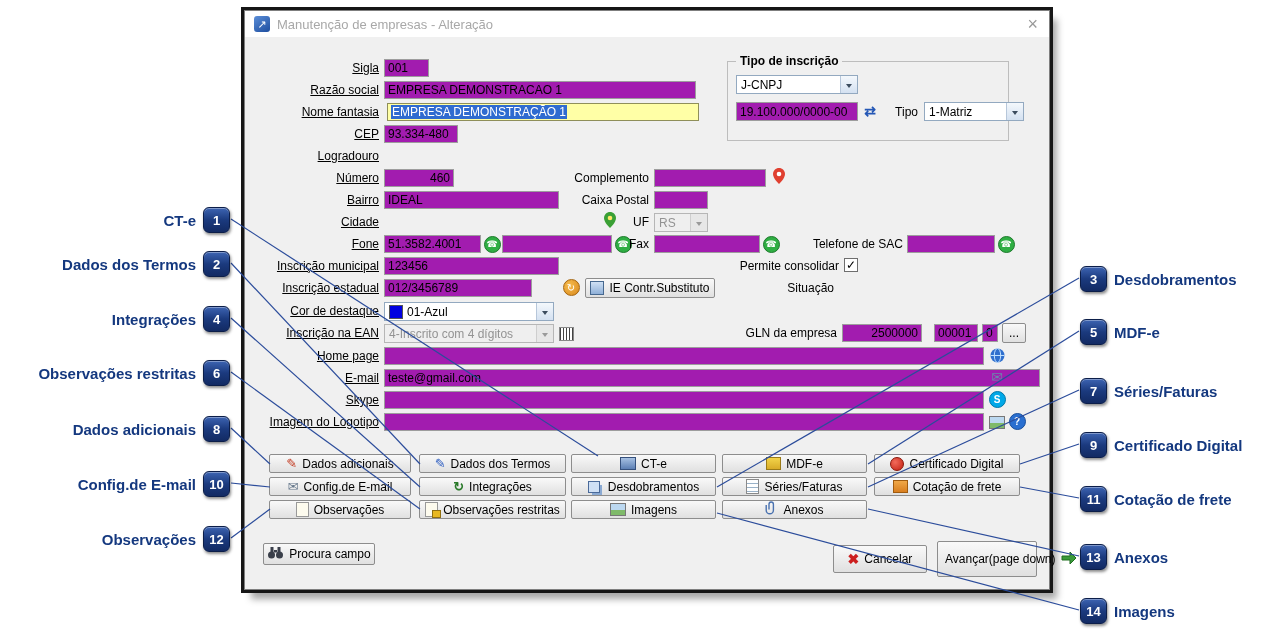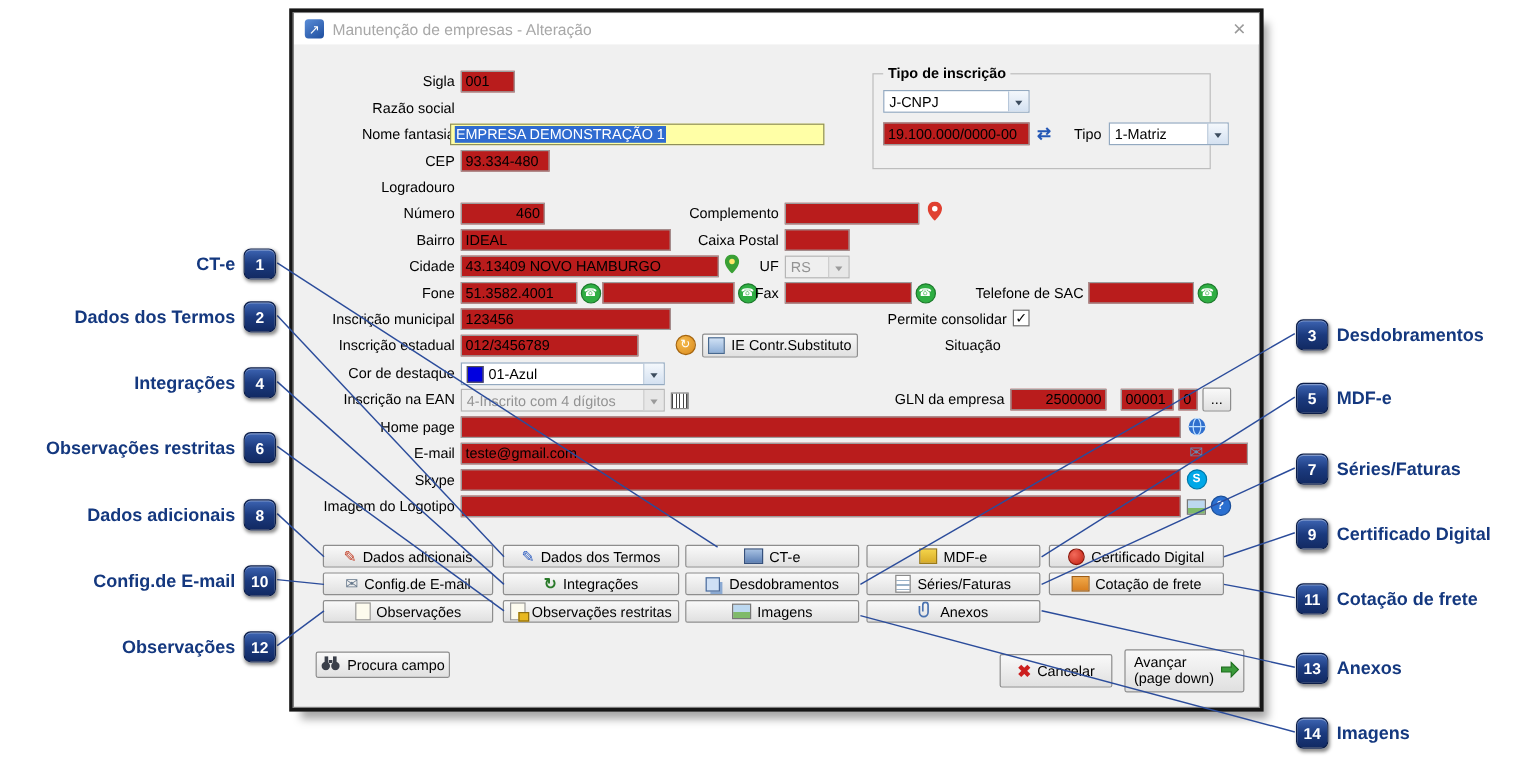--- a/index.html
+++ b/index.html
@@ -18,7 +18,7 @@
 
   
   .lbl{position:absolute;font-size:12px;text-align:right;white-space:nowrap;color:#000;}
-  .l1{left:0;width:134px;}
+  .l1{left:0;width:134px;text-decoration:underline;}
   .inp{position:absolute;height:18px;box-sizing:border-box;background:#b91c1c;border:1px solid #9d9d9d;
        font-size:12px;padding:0 3px;display:flex;align-items:center;overflow:hidden;white-space:nowrap;}
   .inp.num{justify-content:flex-end;}

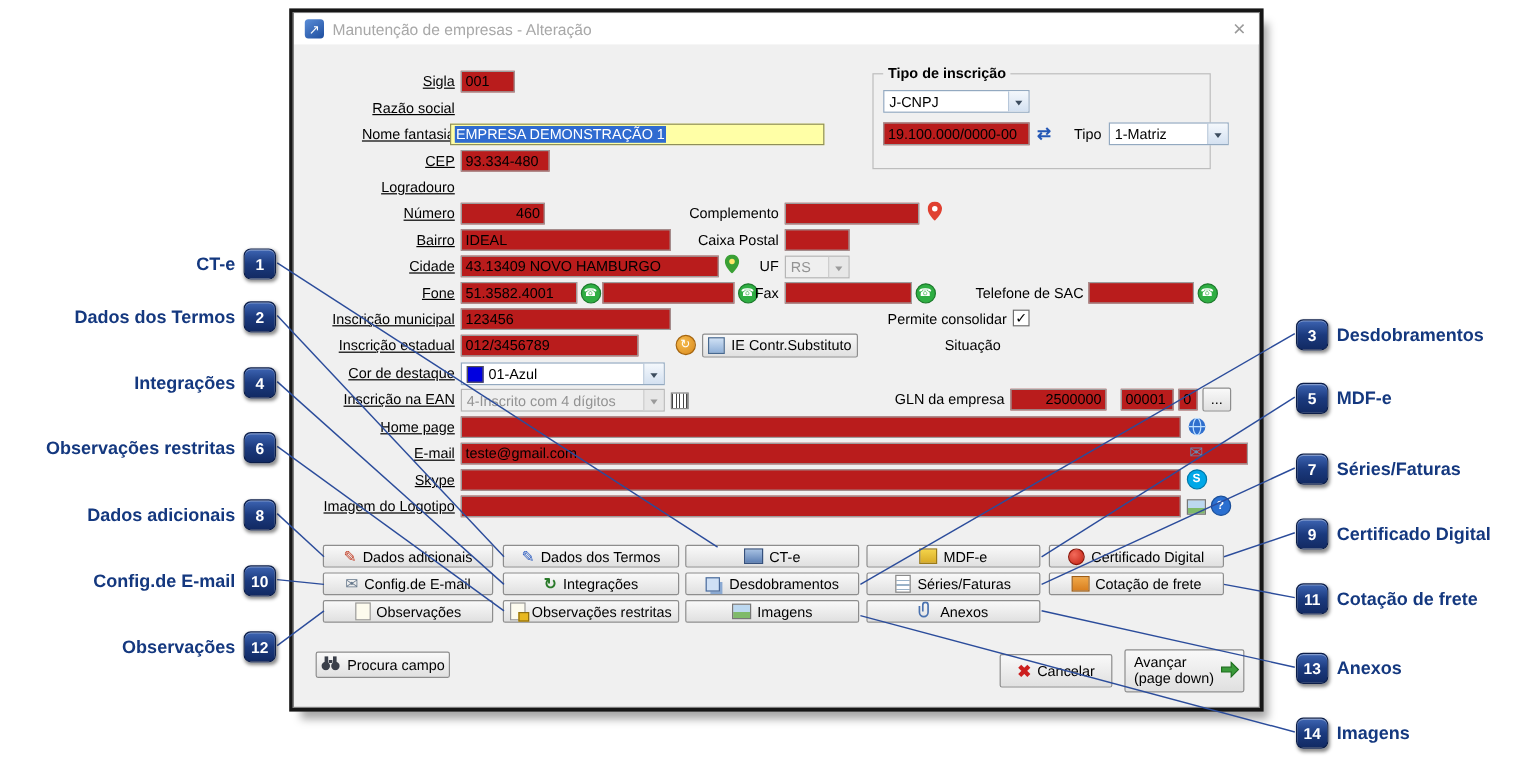--- a/index.html
+++ b/index.html
@@ -19,7 +19,7 @@
   
   .lbl{position:absolute;font-size:12px;text-align:right;white-space:nowrap;color:#000;}
   .l1{left:0;width:134px;text-decoration:underline;}
-  .inp{position:absolute;height:18px;box-sizing:border-box;background:#b91c1c;border:1px solid #9d9d9d;
+  .inp{position:absolute;height:18px;box-sizing:border-box;background:#a21caf;border:1px solid #9d9d9d;
        font-size:12px;padding:0 3px;display:flex;align-items:center;overflow:hidden;white-space:nowrap;}
   .inp.num{justify-content:flex-end;}
   .inp.hl{background:#ffffa6;border-color:#8f8f5a;}

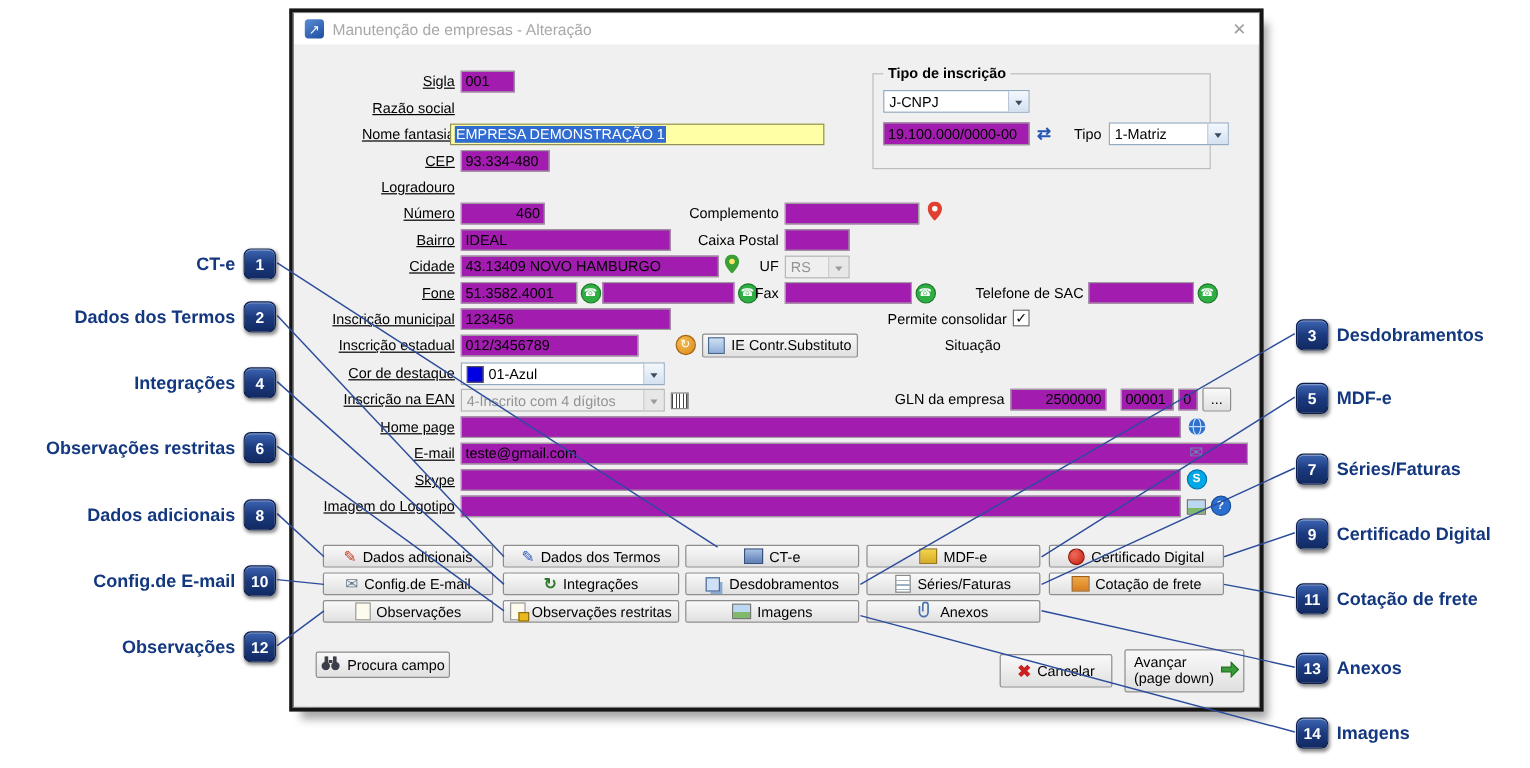--- a/index.html
+++ b/index.html
@@ -112,6 +112,7 @@
     <span class="lbl l1" style="top:404px">Imagem do Logotipo</span>
 
     <div class="inp" style="left:139px;top:48px;width:45px">001</div>
+    <div class="inp" style="left:139px;top:70px;width:312px">EMPRESA DEMONSTRACAO 1</div>
     <div class="inp hl" style="left:130px;top:92px;width:312px">
         <span class="sel">EMPRESA DEMONSTRAÇÃO 1</span>
       </div>

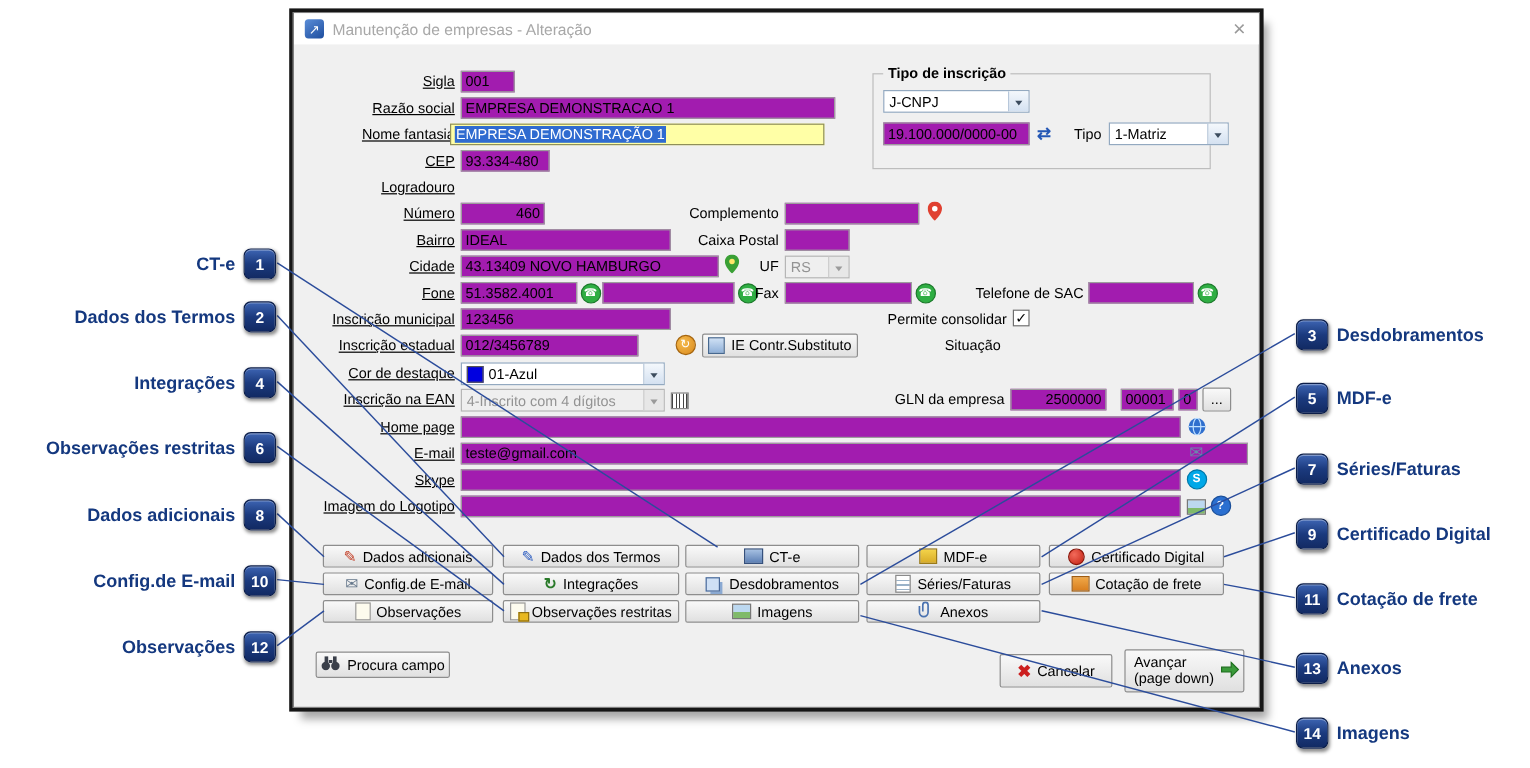--- a/index.html
+++ b/index.html
@@ -113,7 +113,7 @@
 
     <div class="inp" style="left:139px;top:48px;width:45px">001</div>
     <div class="inp" style="left:139px;top:70px;width:312px">EMPRESA DEMONSTRACAO 1</div>
-    <div class="inp hl" style="left:130px;top:92px;width:312px">
+    <div class="inp hl" style="left:142px;top:92px;width:312px">
         <span class="sel">EMPRESA DEMONSTRAÇÃO 1</span>
       </div>
     <div class="inp" style="left:139px;top:114px;width:74px">93.334-480</div>

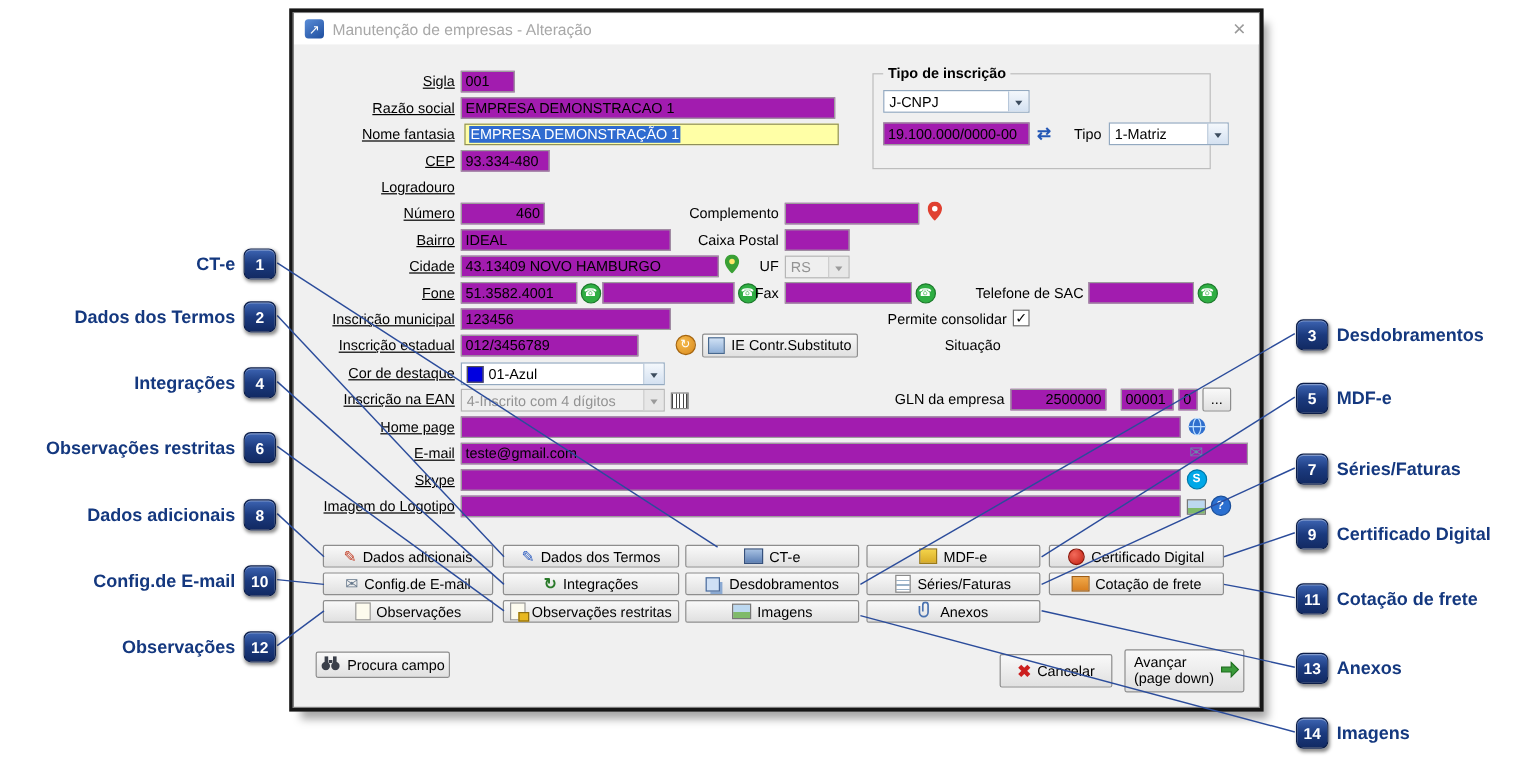--- a/index.html
+++ b/index.html
@@ -132,7 +132,6 @@
     <span class="lbl" style="left:300px;top:182px;width:104px">Caixa Postal</span>
     <div class="inp" style="left:409px;top:180px;width:54px"></div>
 
-    <div class="inp" style="left:139px;top:202px;width:215px">43.13409 NOVO HAMBURGO</div>
     <span class="icbtn" style="left:357px;top:201px">
       <svg width="12" height="16" viewBox="0 0 12 16">
           <path d="M6 0C2.7 0 0 2.7 0 6c0 4.5 6 10 6 10s6-5.5 6-10C12 2.7 9.3 0 6 0z" fill="#3aa035"></path>

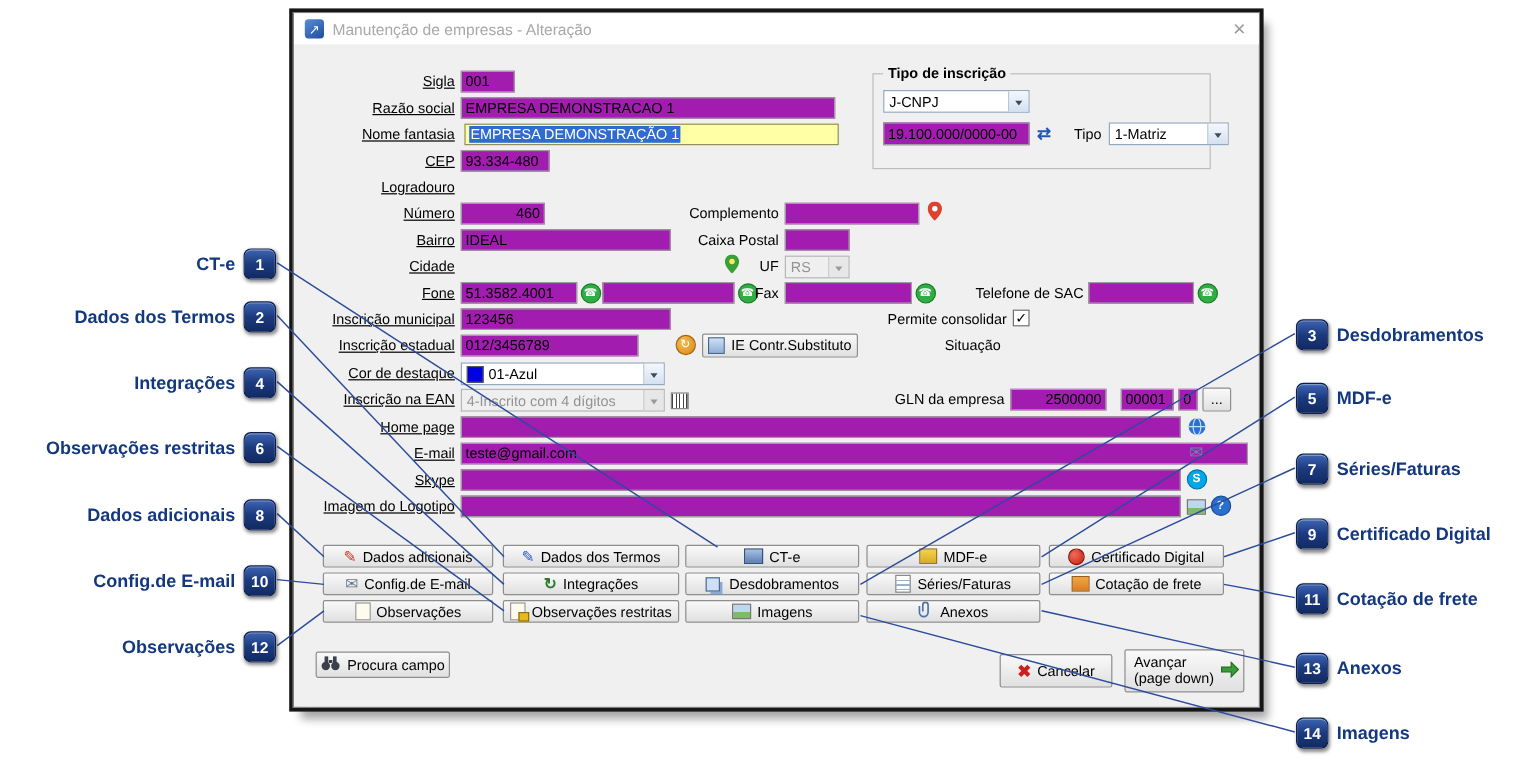--- a/index.html
+++ b/index.html
@@ -319,7 +319,7 @@
       <span>Cancelar</span>
     </div>
     <div class="btn" style="left:692px;top:530px;width:100px;height:36px;justify-content:space-between;padding:0 7px">
-      <span style="display:flex;flex-direction:column;align-items:flex-start;line-height:13px;font-size:12px">
+      <span style="display:flex;flex-direction:row;align-items:flex-start;line-height:13px;font-size:12px">
         <span>Avançar</span>
         <span>(page down)</span>
       </span>

